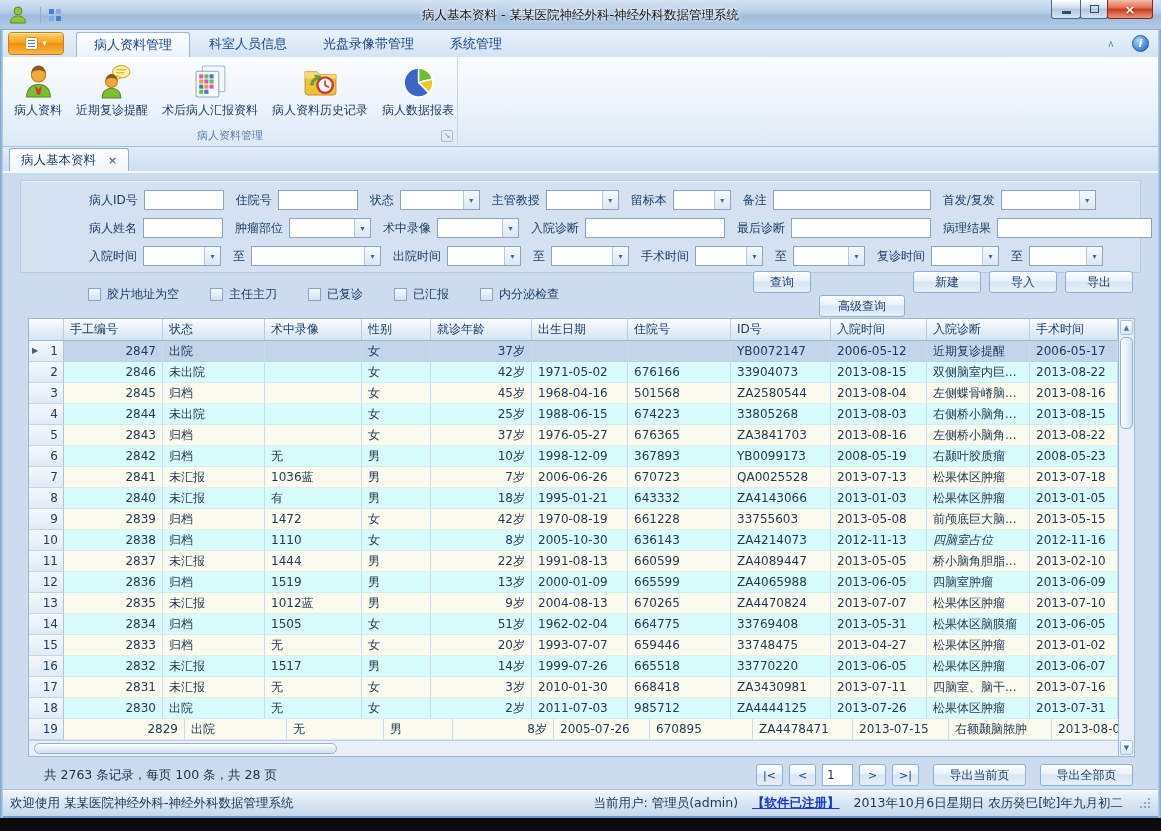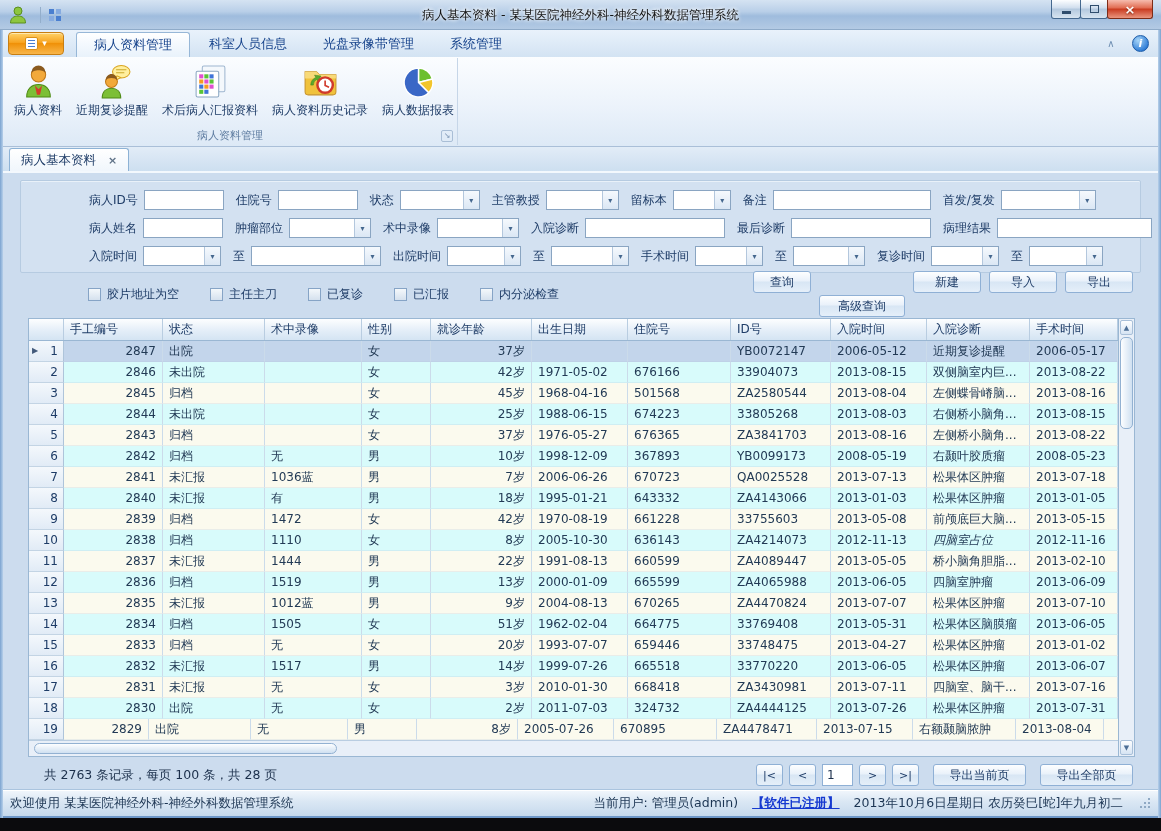--- a/index.html
+++ b/index.html
@@ -687,7 +687,7 @@
             <span class="cell" style="width: 69px;">女</span>
             <span class="cell ar" style="width: 101px;">2岁</span>
             <span class="cell" style="width: 96px;">2011-07-03</span>
-            <span class="cell" style="width: 103px;">324732</span>
+            <span class="cell" style="width: 103px;">985712</span>
             <span class="cell" style="width: 100px;">ZA4444125</span>
             <span class="cell" style="width: 96px;">2013-07-26</span>
             <span class="cell" style="width: 103px;">松果体区肿瘤</span>

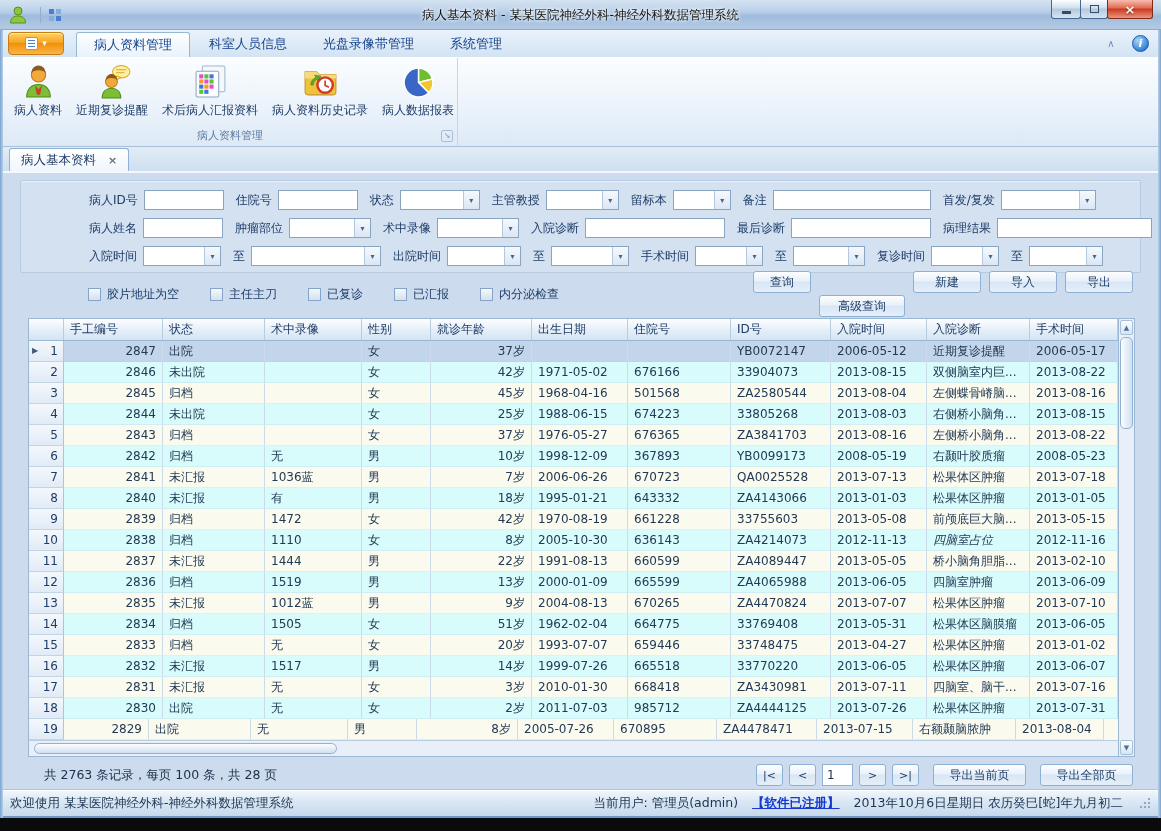--- a/index.html
+++ b/index.html
@@ -697,7 +697,7 @@
             <span class="cell selcol">
               <span class="rownum">19</span>
             </span>
-            <span class="cell ar" style="width: 85px;">2829</span>
+            <span class="cell ar" style="width: 121px;">2829</span>
             <span class="cell" style="width: 102px;">出院</span>
             <span class="cell" style="width: 97px;">无</span>
             <span class="cell" style="width: 69px;">男</span>

